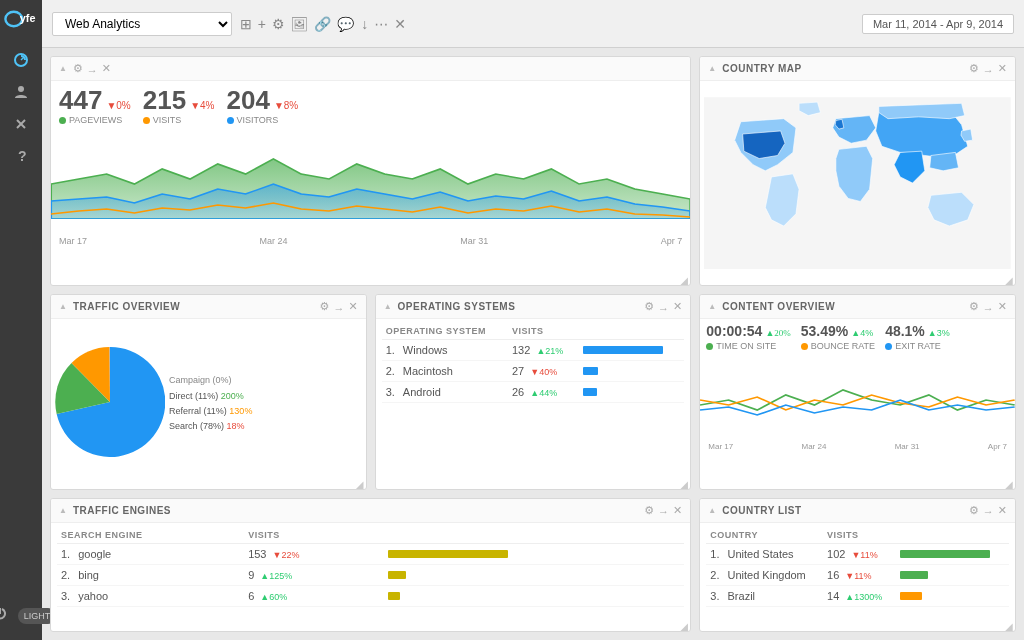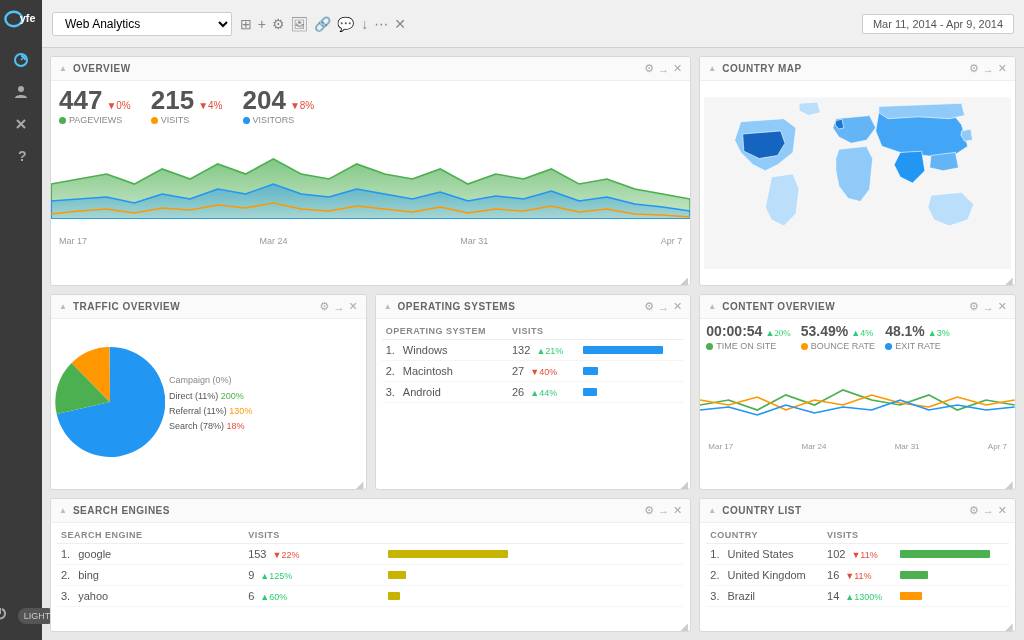--- a/index.html
+++ b/index.html
@@ -389,7 +389,6 @@
     <div class="widget overview-widget">
       <div class="widget-header">
         <span class="arrow-icon">▲</span>
-        <span class="widget-title">OVERVIEW</span>
         <span class="widget-ctrl">⚙</span>
         <span class="widget-ctrl">→</span>
         <span class="widget-ctrl">✕</span>

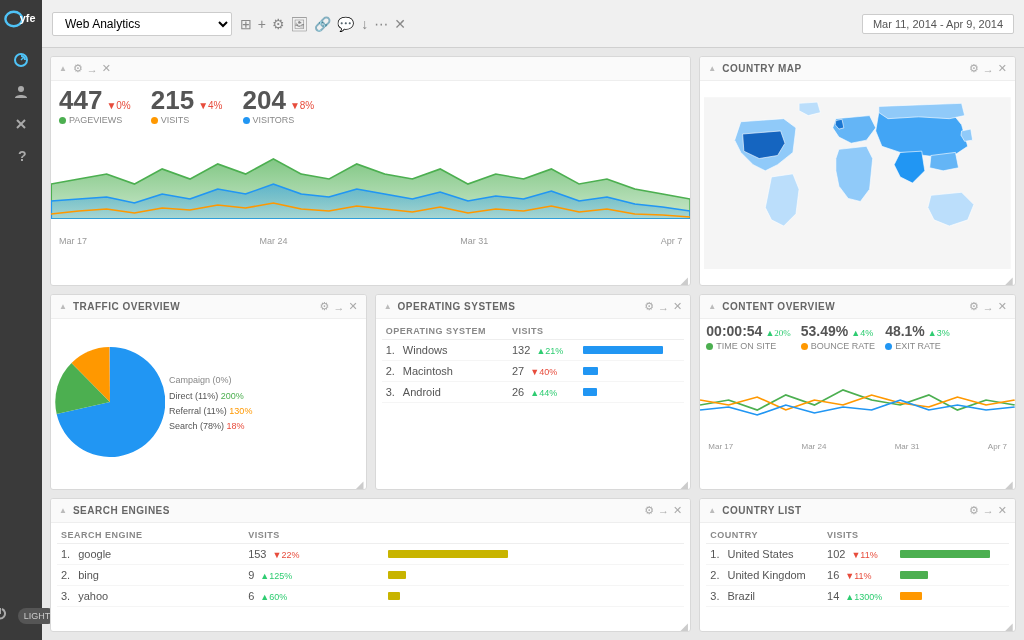--- a/index.html
+++ b/index.html
@@ -156,7 +156,7 @@
     }
     .overview-stats {
       display: flex;
-      gap: 20px;
+      gap: 12px;
       padding: 6px 8px 4px;
     }
     .stat-item {

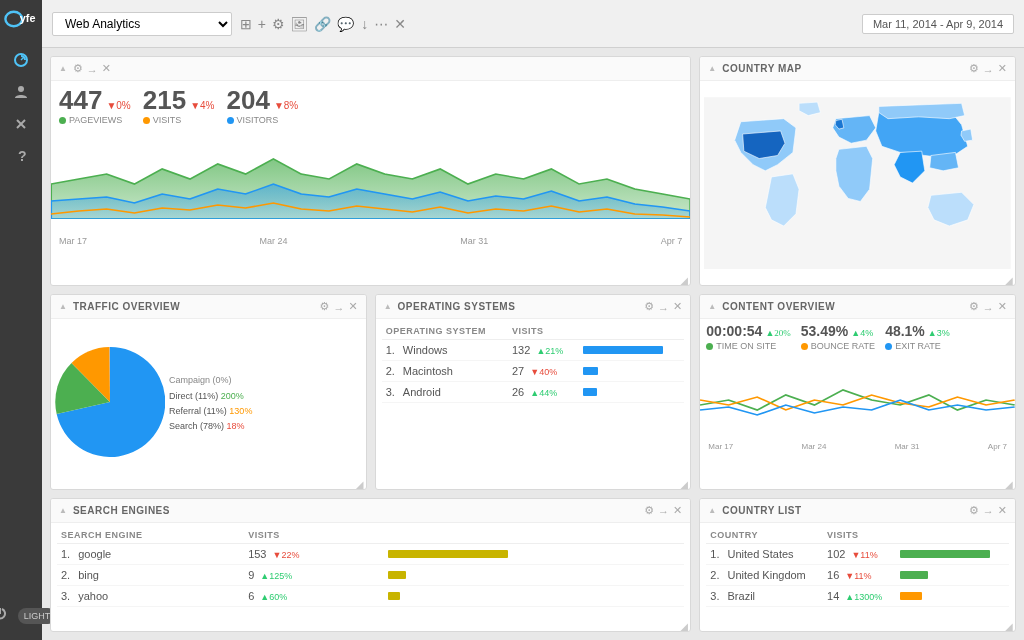--- a/index.html
+++ b/index.html
@@ -647,7 +647,7 @@
     <div class="widget search-widget">
       <div class="widget-header">
         <span class="arrow-icon">▲</span>
-        <span class="widget-title">SEARCH ENGINES</span>
+        <span class="widget-title">TRAFFIC ENGINES</span>
         <span class="widget-ctrl">⚙</span>
         <span class="widget-ctrl">→</span>
         <span class="widget-ctrl">✕</span>

